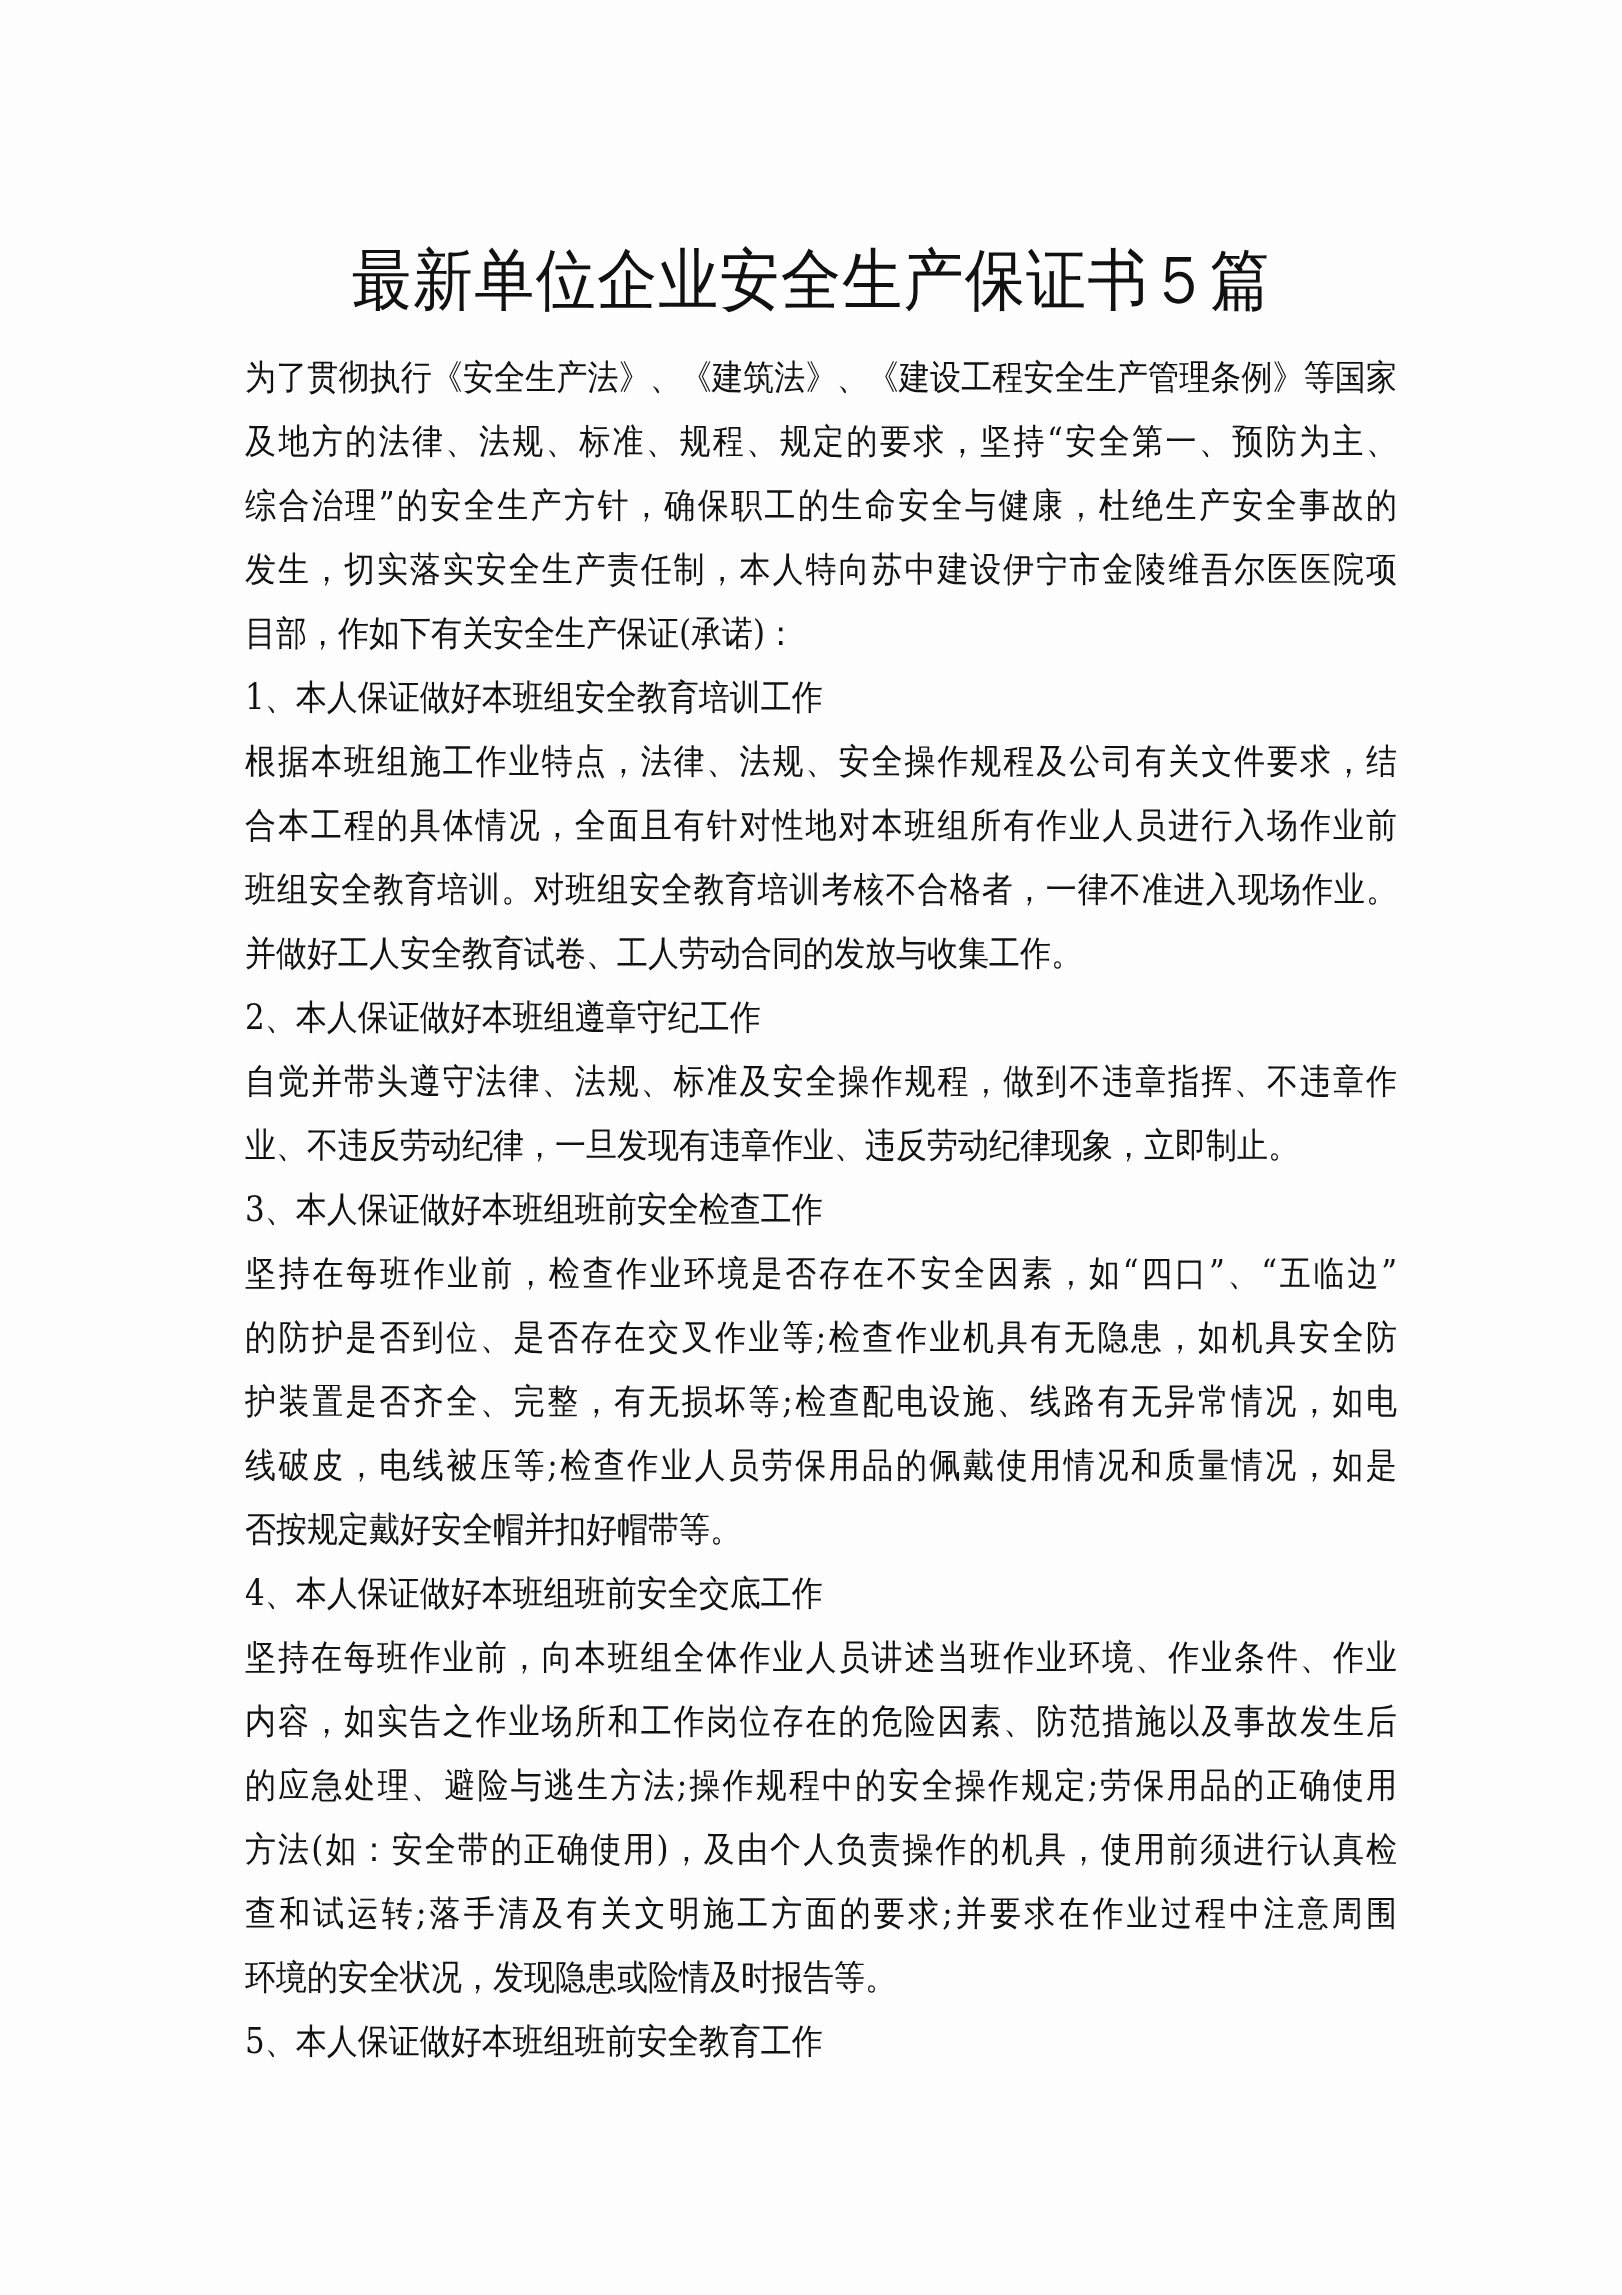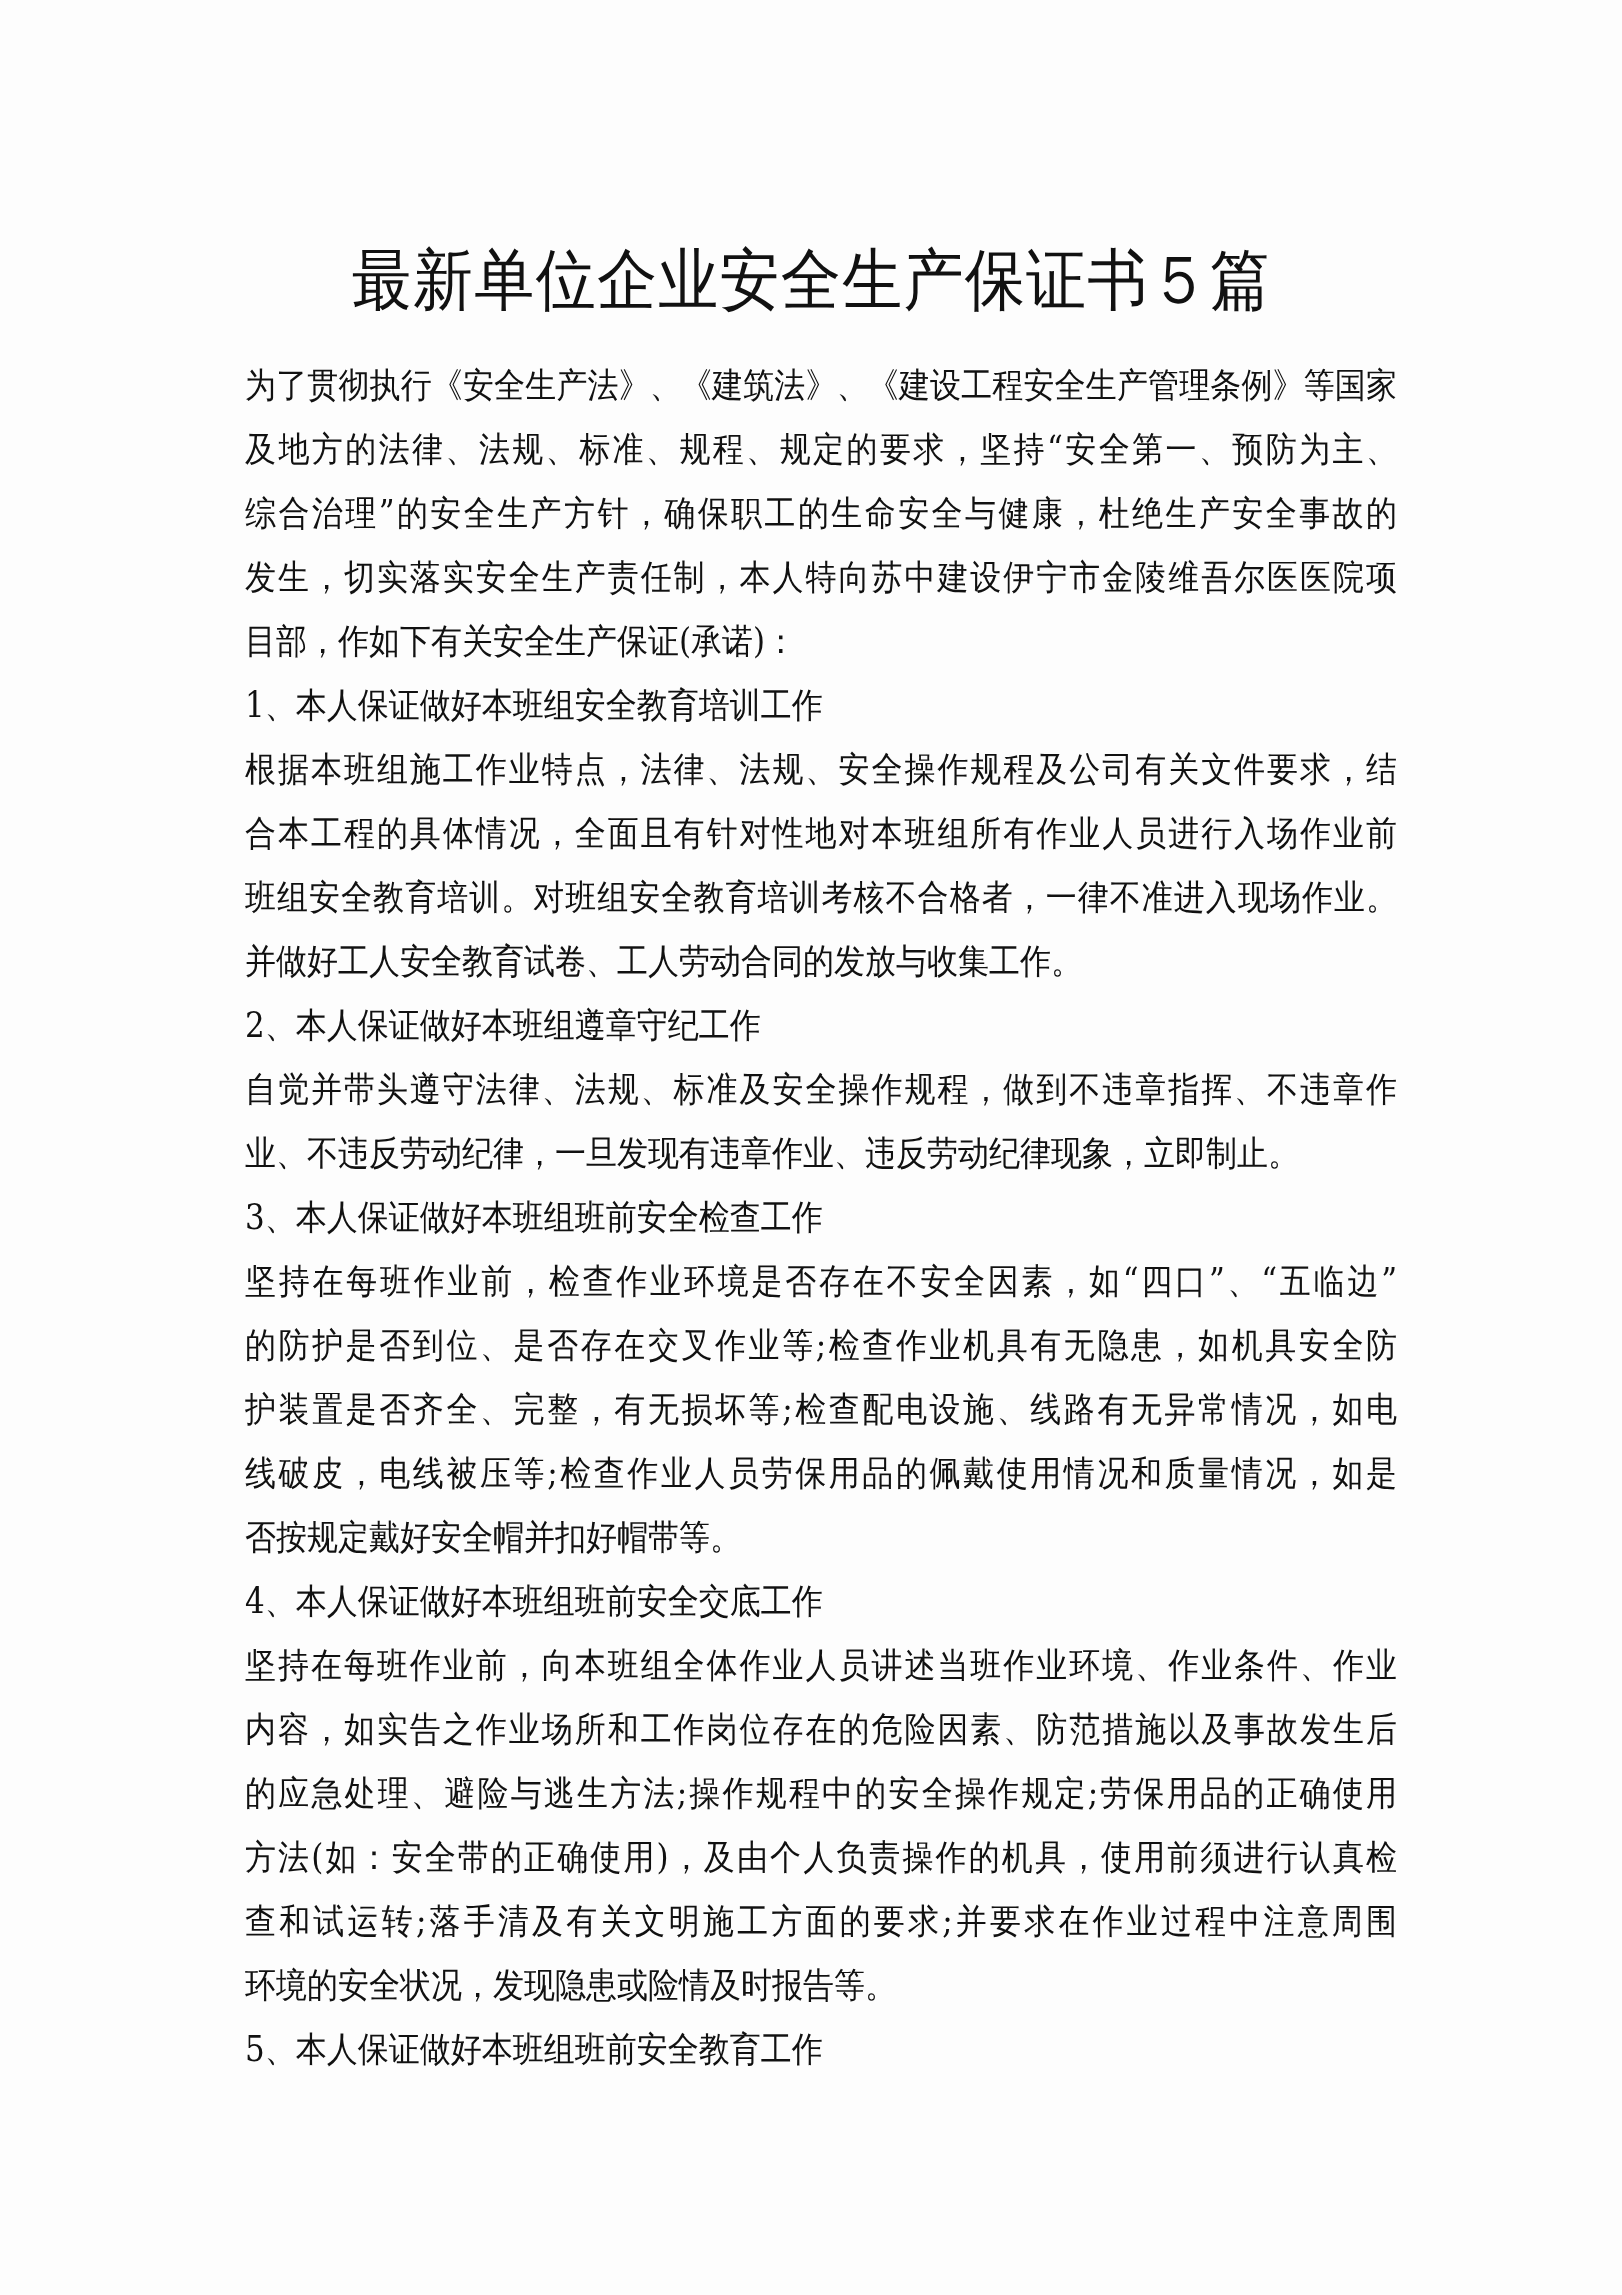--- a/index.html
+++ b/index.html
@@ -9,7 +9,7 @@
   .title { position: absolute; left: 0; width: 1623px; top: 196px; text-align: center;
            font-size: 60px; line-height: 79px; font-weight: normal; letter-spacing: 1.3px;
            transform: scaleY(1.12); transform-origin: top center; }
-  .body { position: absolute; left: 245px; top: 353px; width: 1152px; }
+  .body { position: absolute; left: 245px; top: 345px; width: 1152px; }
   .line { display: block; height: 64px; line-height: 64px; font-size: 31px;
           white-space: nowrap; letter-spacing: 0px;
           transform: scaleY(1.12); transform-origin: left center; }

